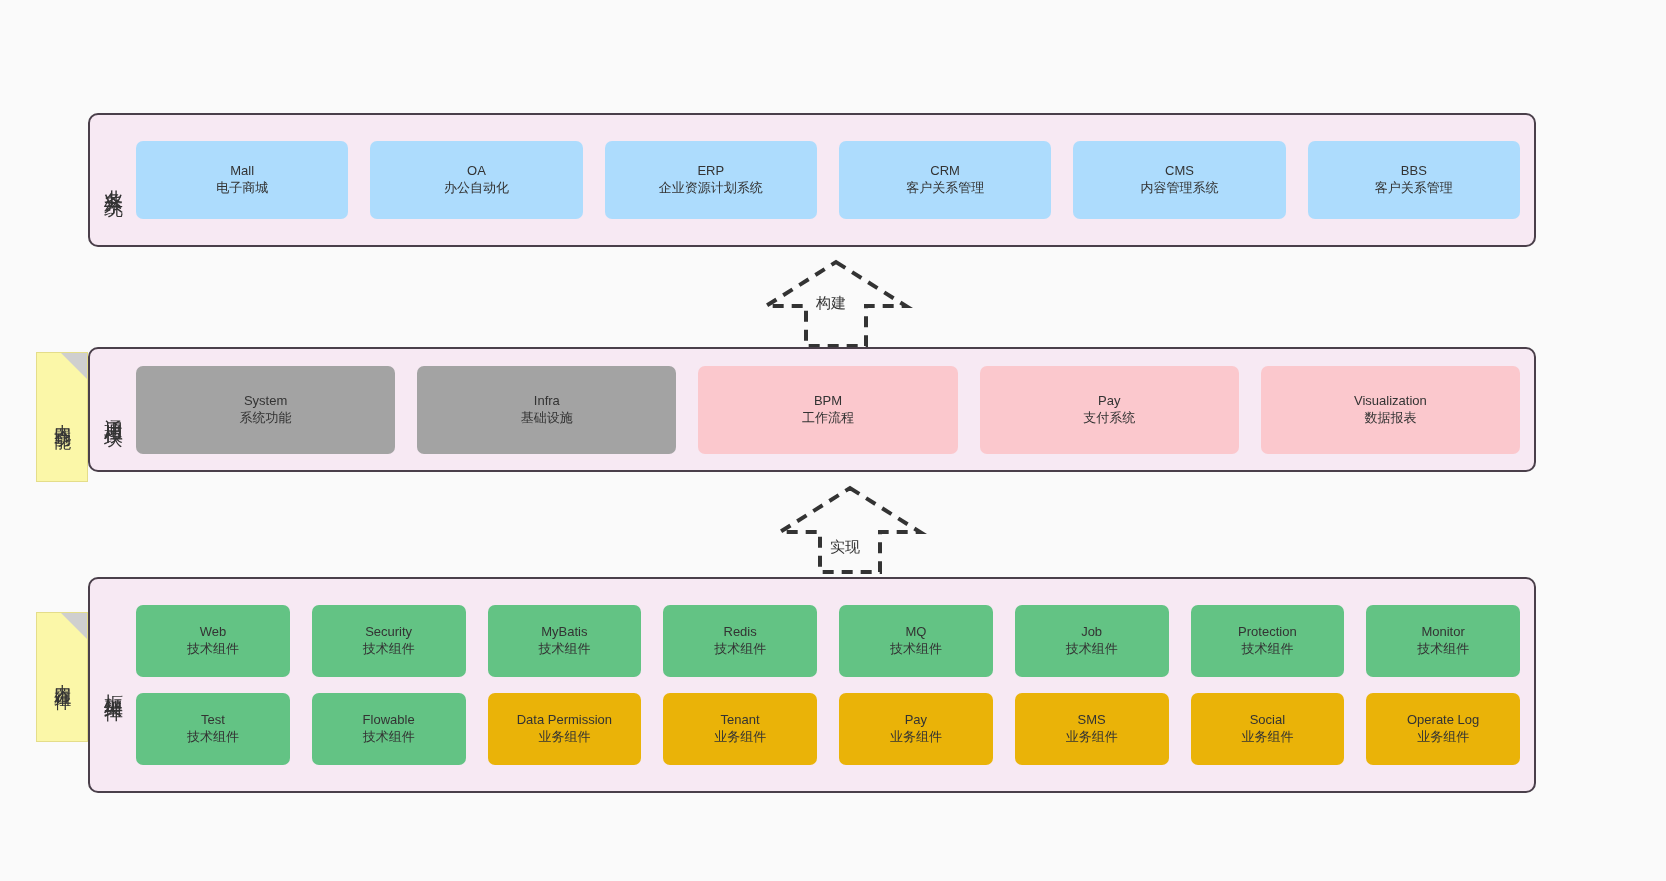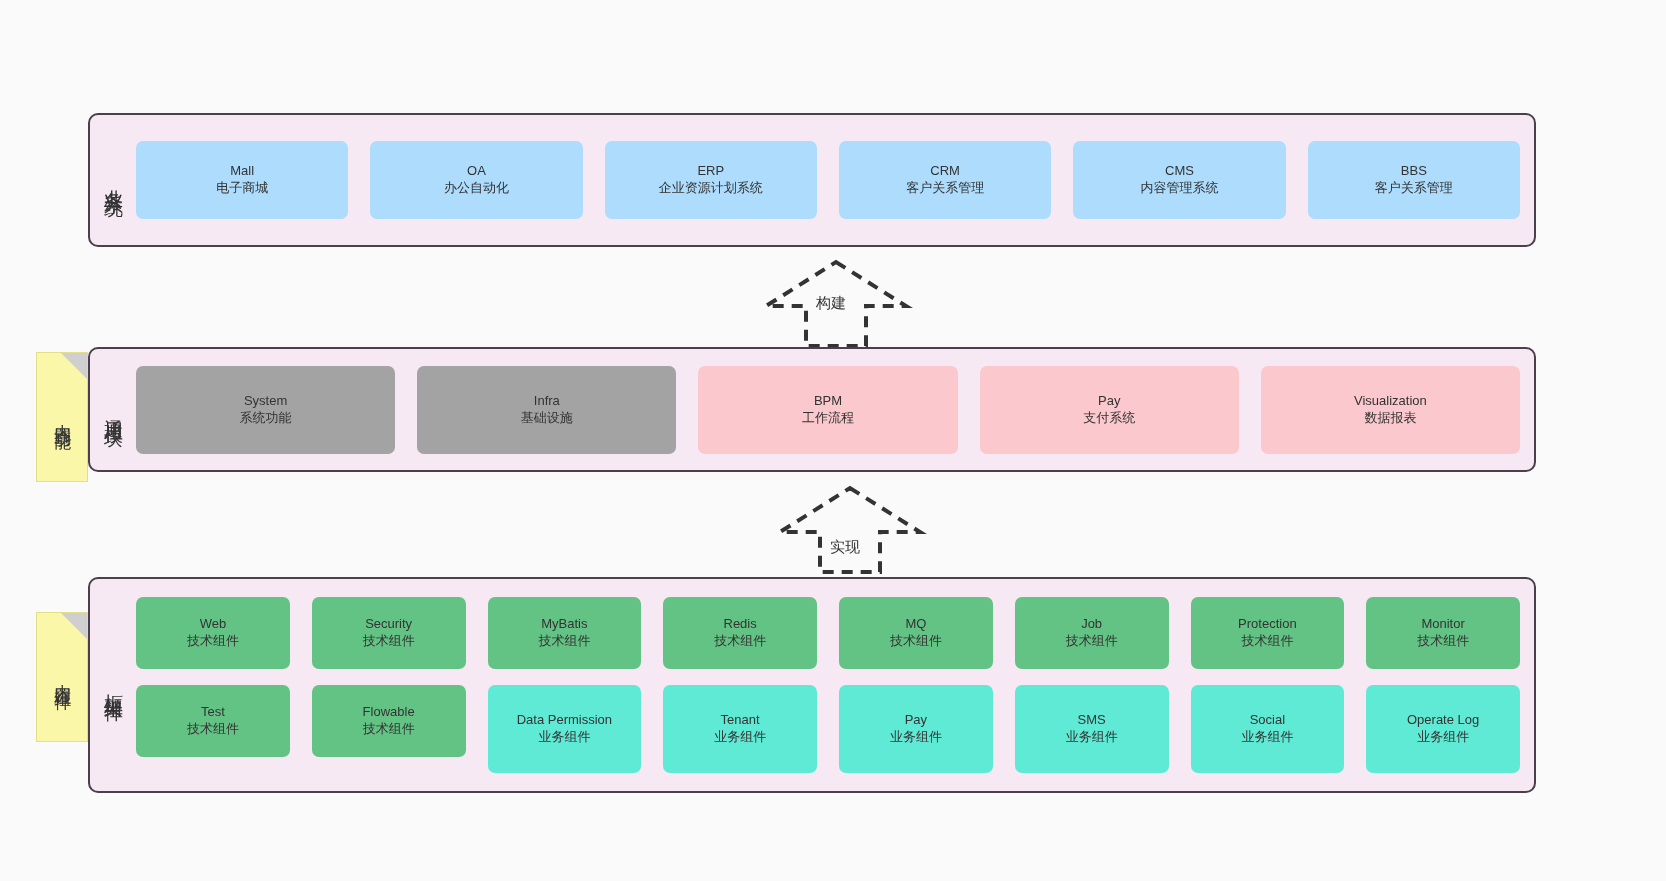--- a/index.html
+++ b/index.html
@@ -76,7 +76,7 @@
   .c-red         { background: #a3a3a3; height: 88px; }
   .c-pink        { background: #FBC8CD; height: 88px; }
   .c-green       { background: #63C384; height: 72px; }
-  .c-lightgreen  { background: #5eead4; height: 88px; }
+  .c-lightgreen  { background: #eab308; height: 72px; }
 
   
   .note {

